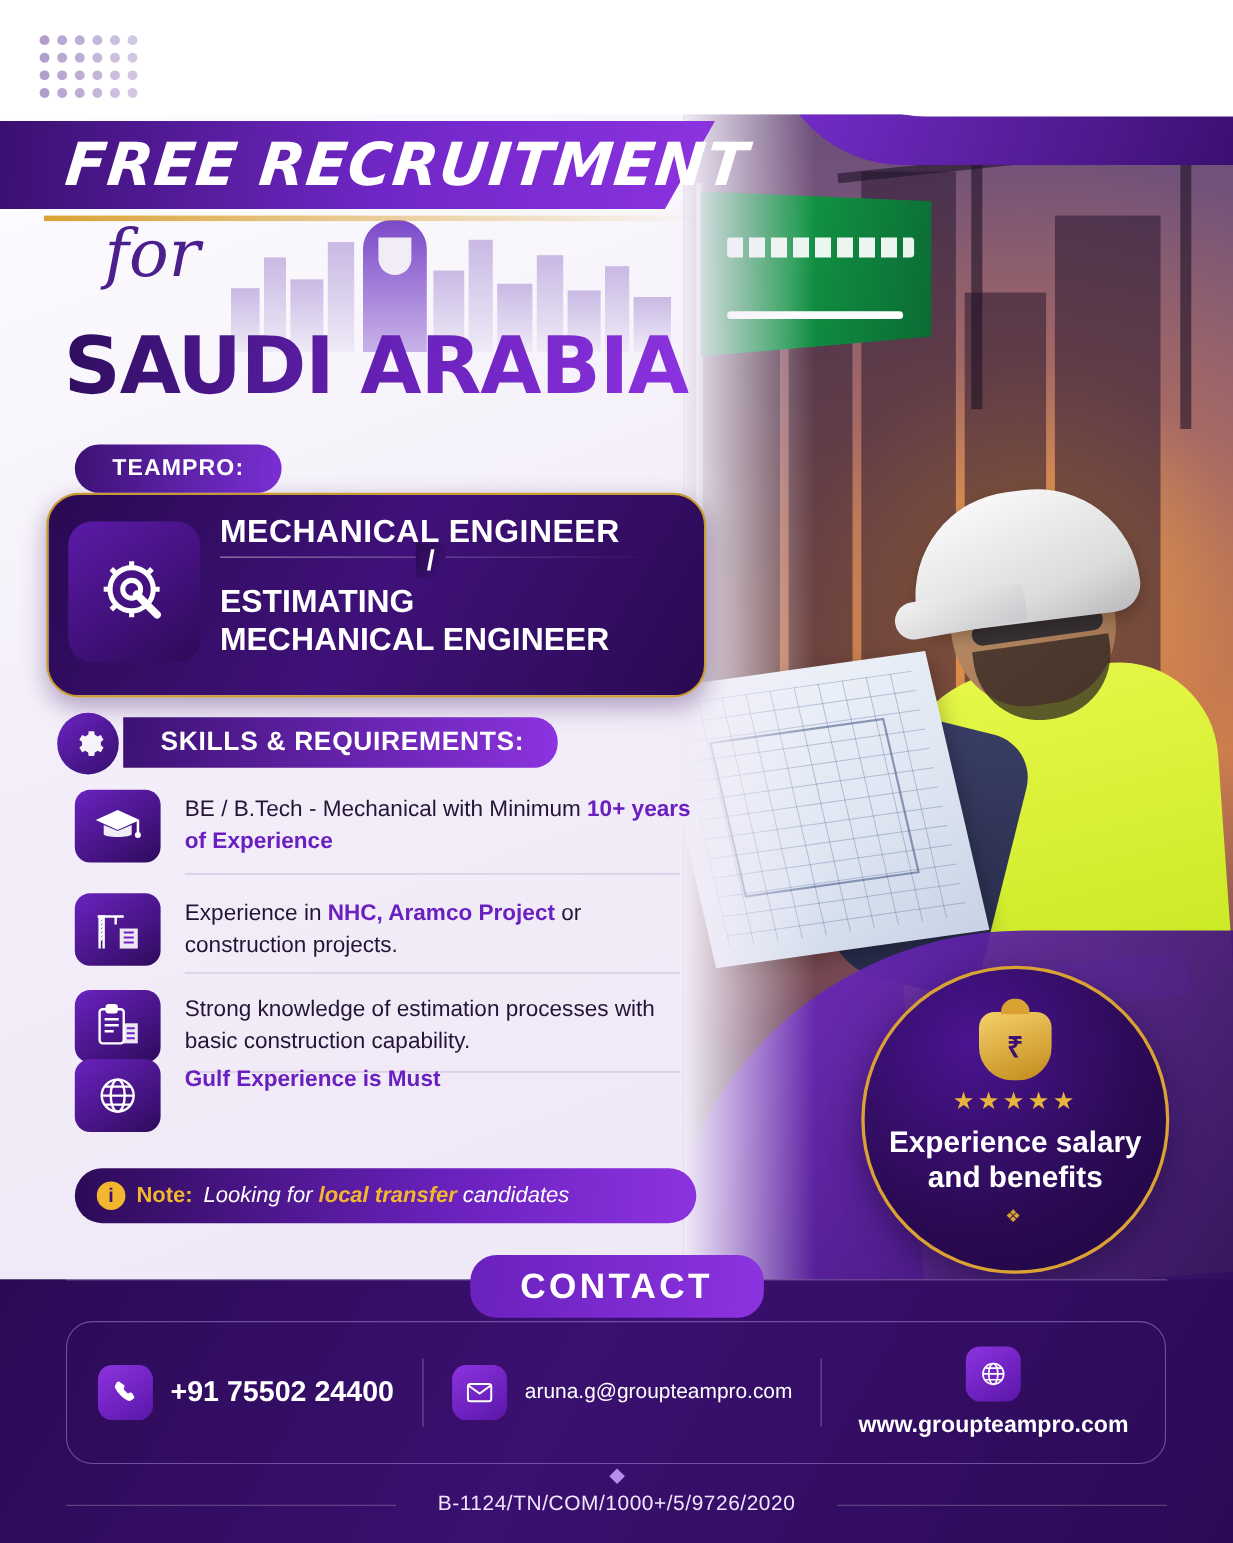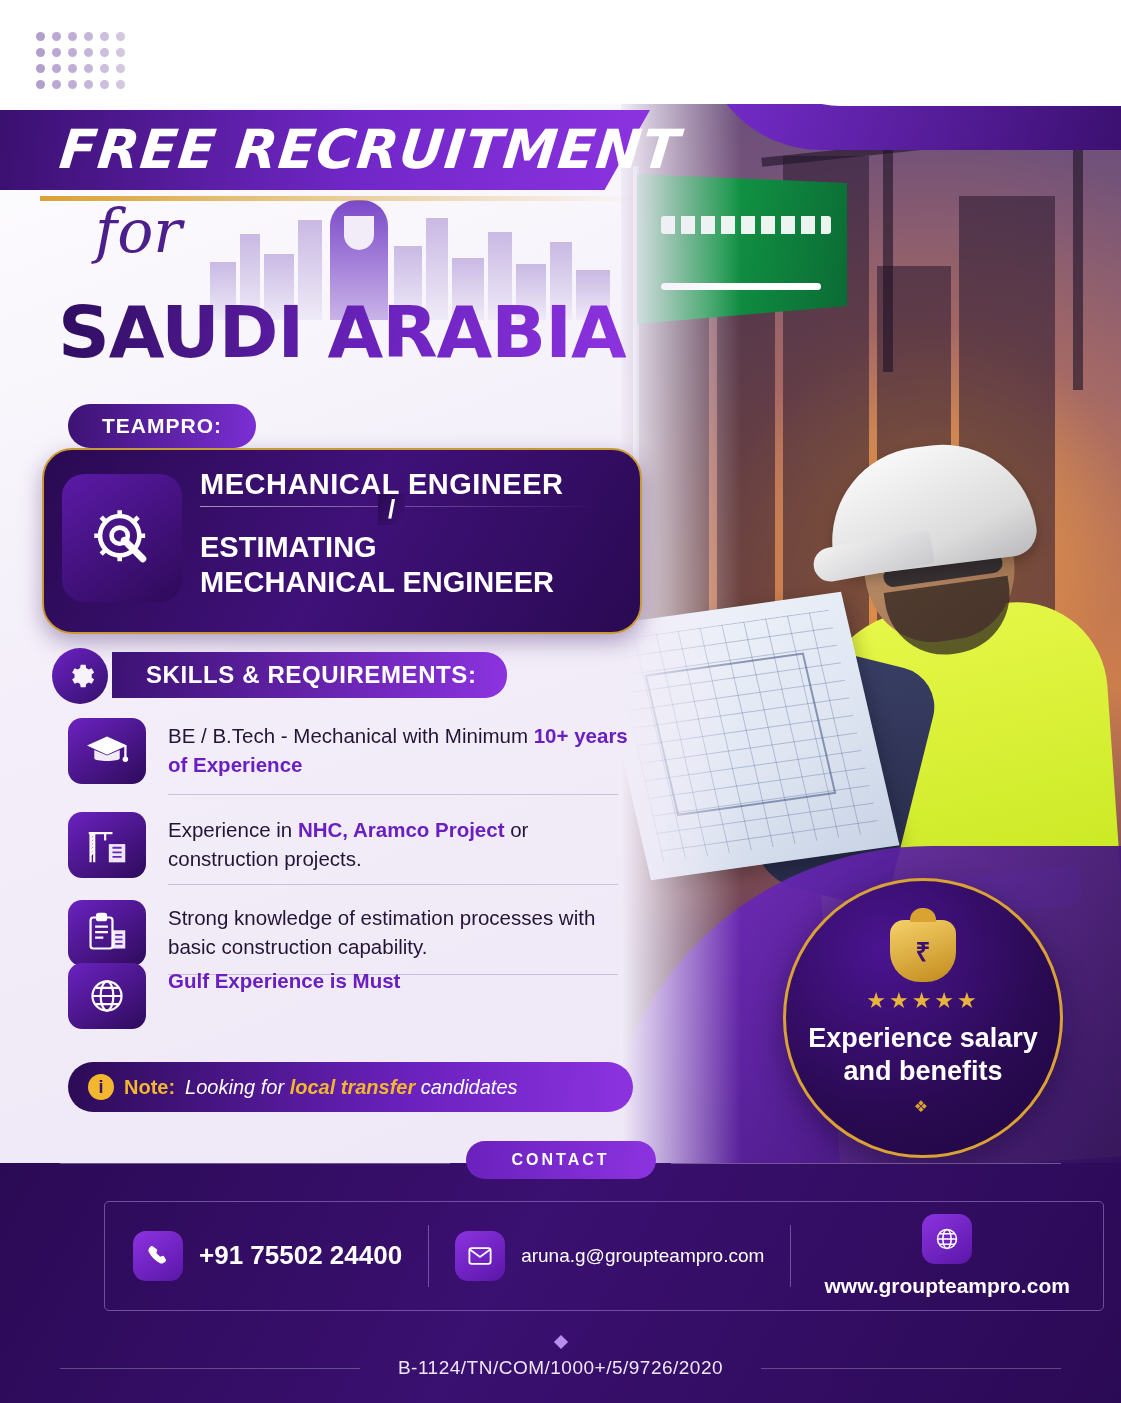--- a/index.html
+++ b/index.html
@@ -378,7 +378,7 @@
     position: absolute; top: -22px; left: 50%; transform: translateX(-50%);
     padding: 10px 46px;
     background: linear-gradient(95deg, #6a21bd, #8c33e0);
-    color: #fff; font-size: 16px; font-weight: bold; letter-spacing: 3px;
+    color: #fff; font-size: 32px; font-weight: bold; letter-spacing: 3px;
     border-radius: 24px;
   }
   .contact-line {

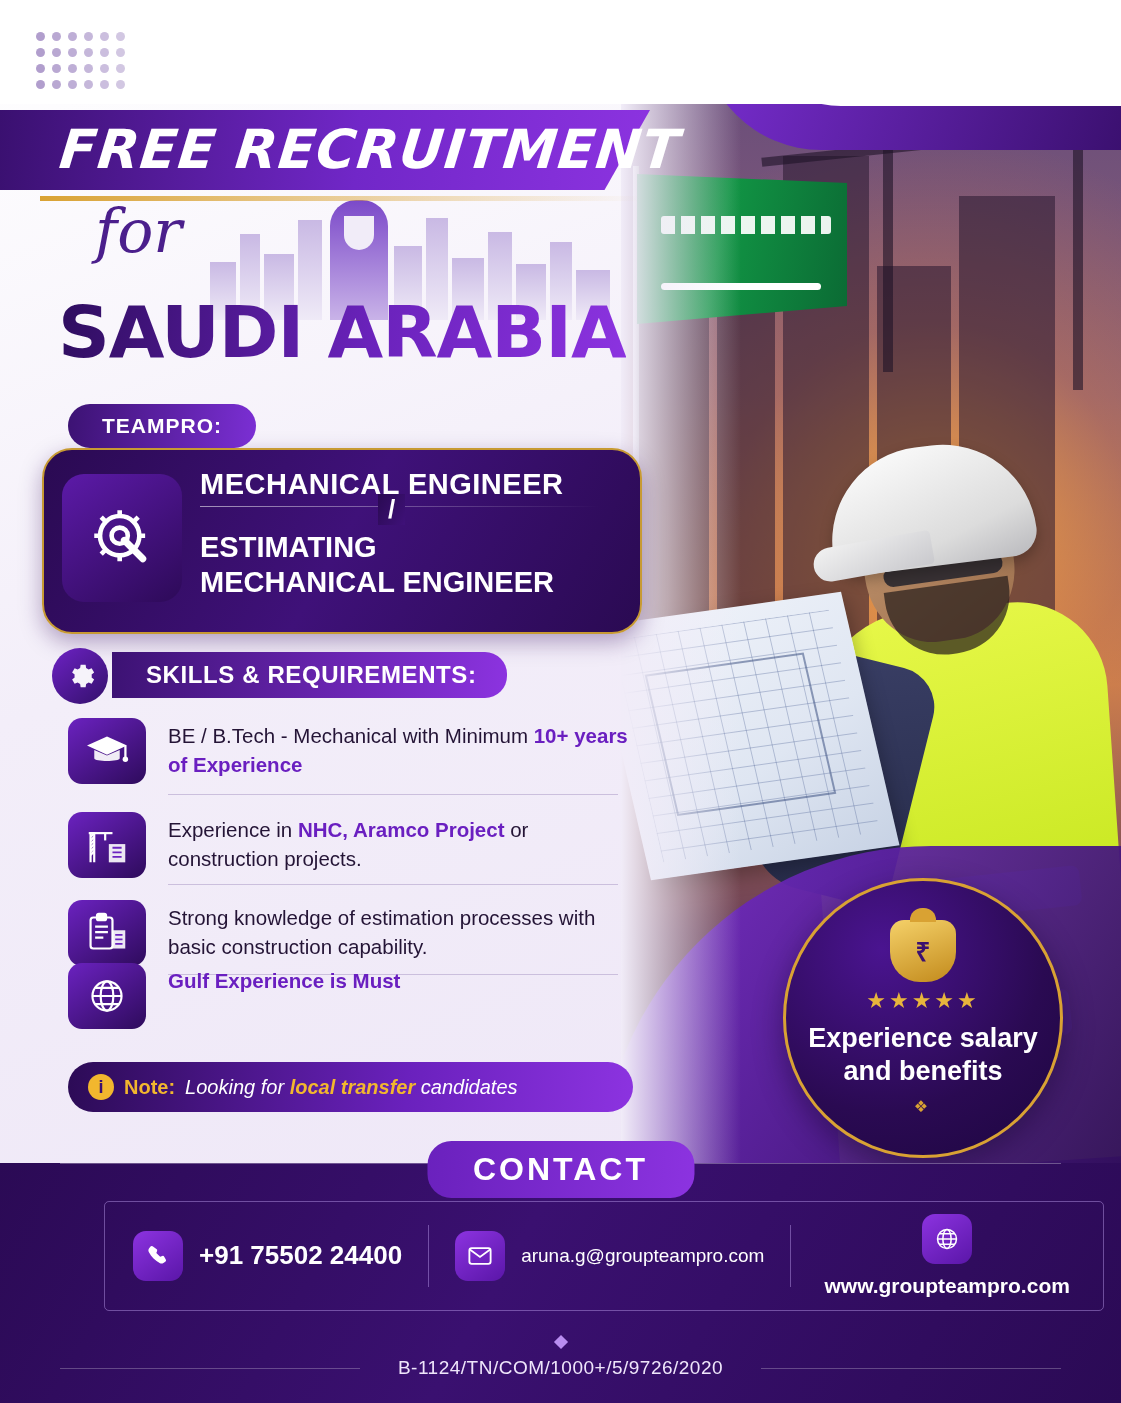--- a/index.html
+++ b/index.html
@@ -385,10 +385,10 @@
     position: absolute; top: 0; height: 1px; background: rgba(255,255,255,.3);
   }
   .contact-box {
-    position: absolute; left: 60px; top: 38px; width: 1000px; height: 110px;
+    position: absolute; left: 60px; top: 38px; width: 1000px; height: 130px;
     border: 1px solid rgba(190,160,240,.45);
-    border-radius: 5px;
-    display: flex; align-items: center; margin-left: 44px;
+    border-radius: 24px;
+    display: flex; align-items: center;
   }
   .c-item { display: flex; align-items: center; gap: 16px; }
   .c-ico {

